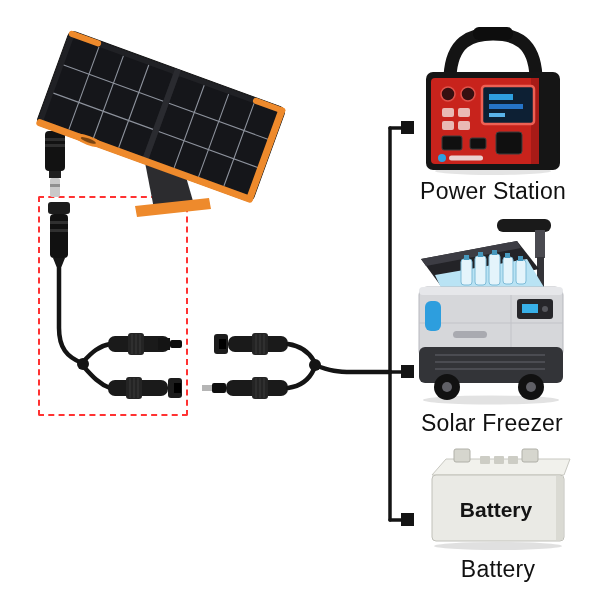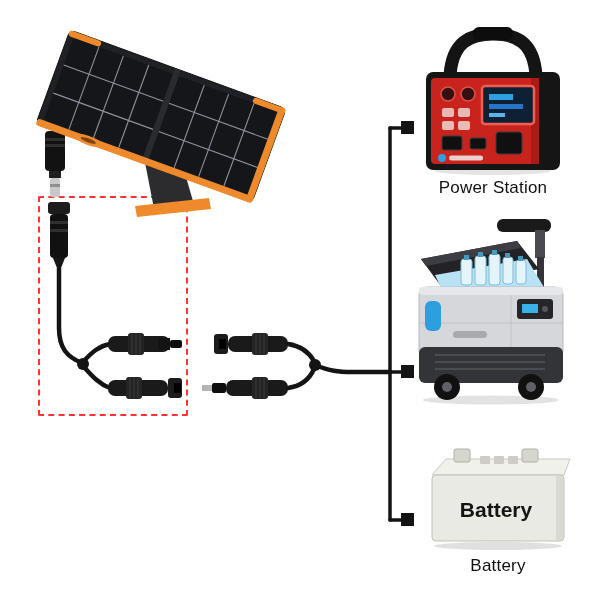--- a/index.html
+++ b/index.html
@@ -9,7 +9,7 @@
   }
   .abs{position:absolute;}
   .label{
-    position:absolute;font-size:17px;color:var(--label-text,#111);text-align:center;
+    position:absolute;font-size:23px;color:var(--label-text,#111);text-align:center;
     letter-spacing:.2px;white-space:nowrap;
   }
   .highlight-box{

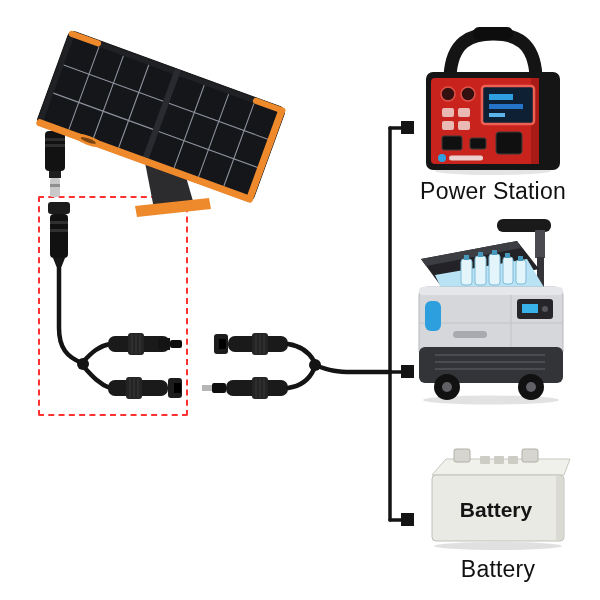--- a/index.html
+++ b/index.html
@@ -244,6 +244,7 @@
   </svg>
 
   <div class="label" style="left:418px;top:178px;width:150px">Power Station</div>
+  <div class="label" style="left:412px;top:410px;width:160px">Solar Freezer</div>
   <div class="label" style="left:423px;top:556px;width:150px">Battery</div>
 
 </div>

